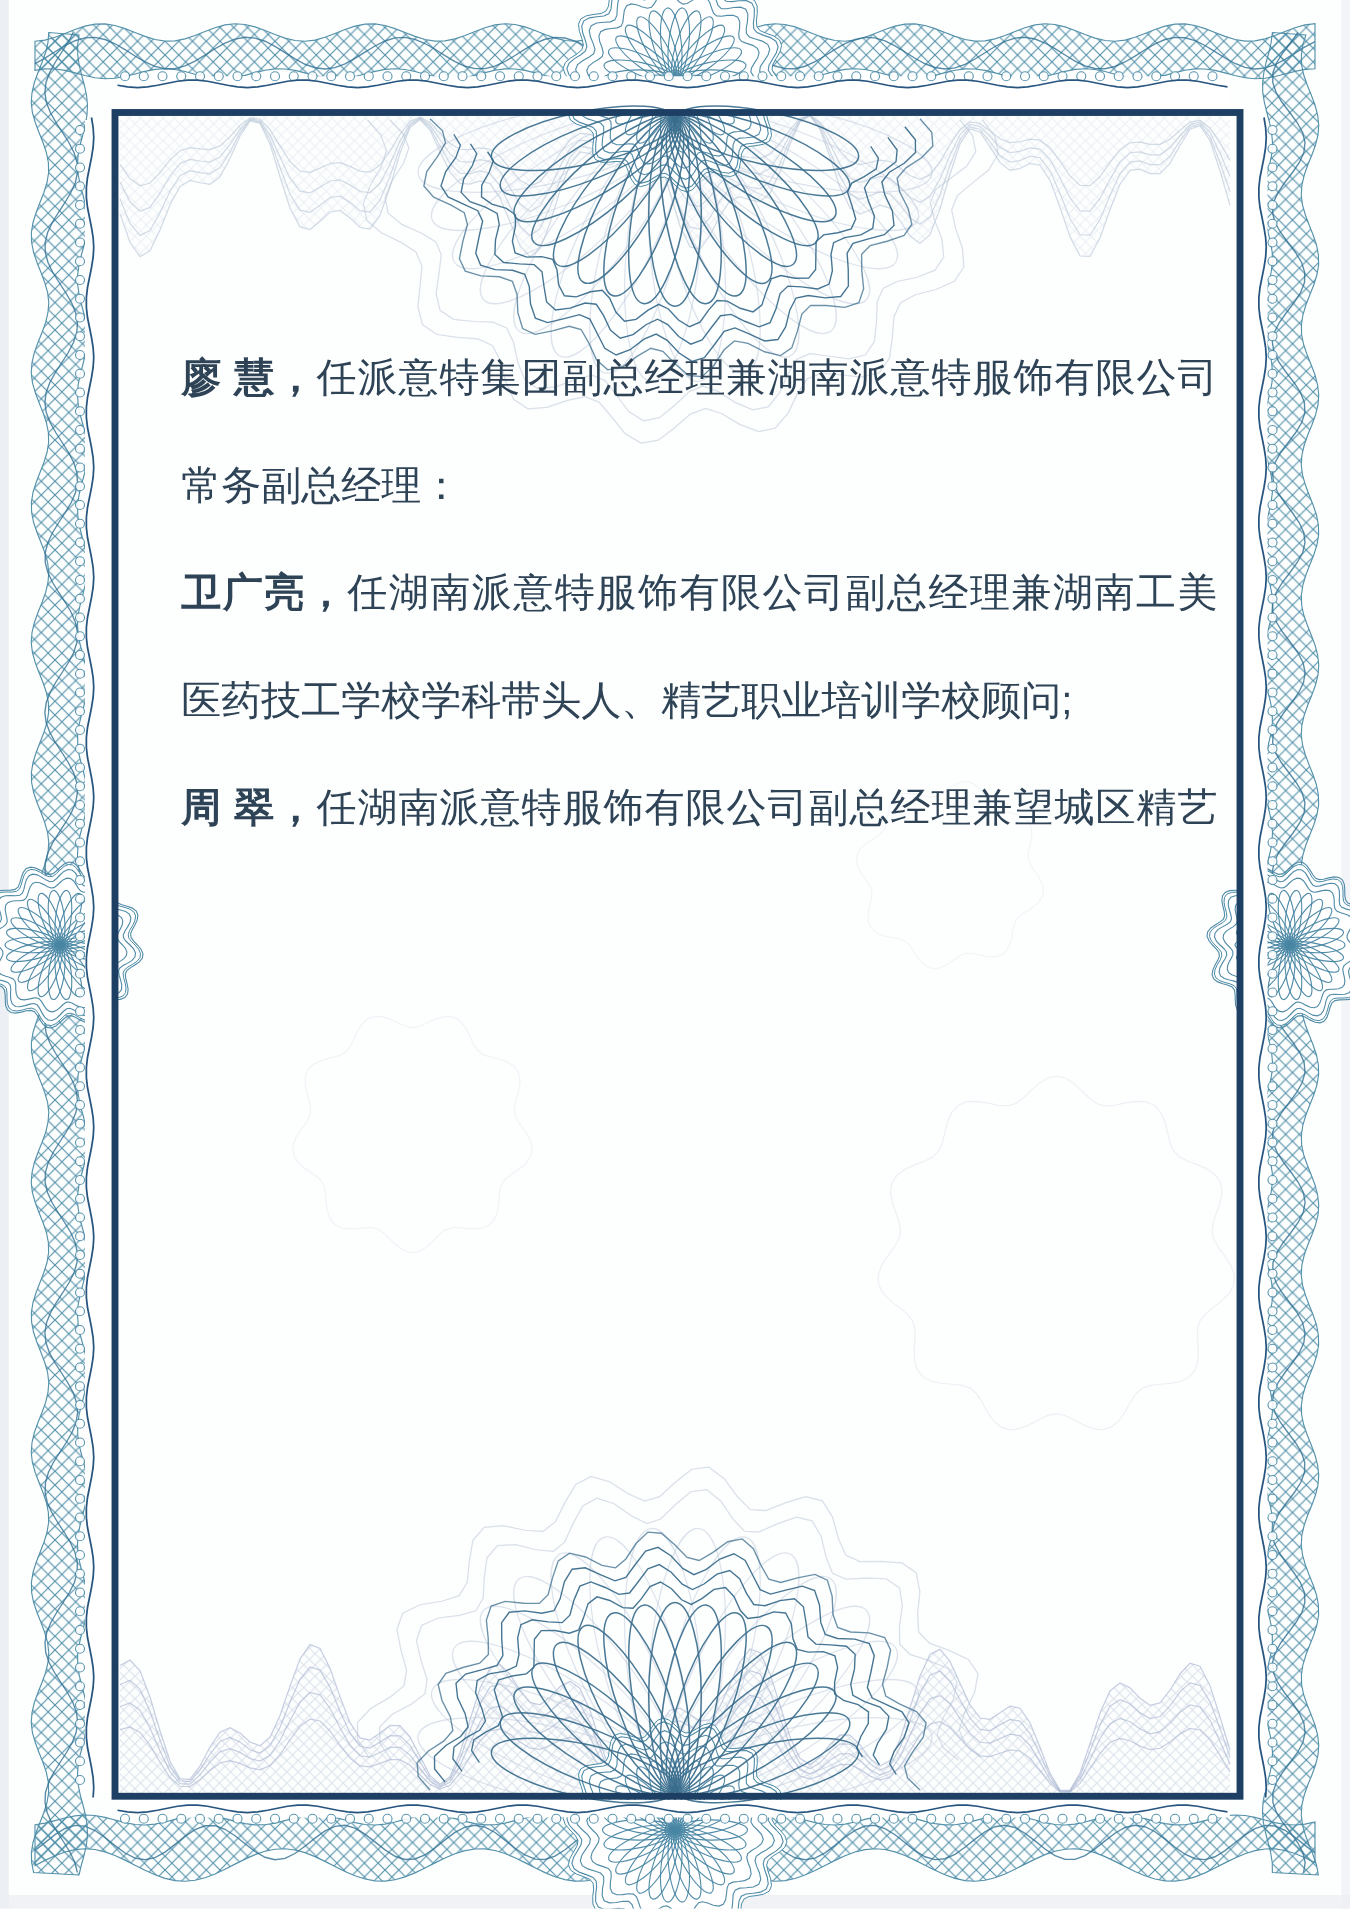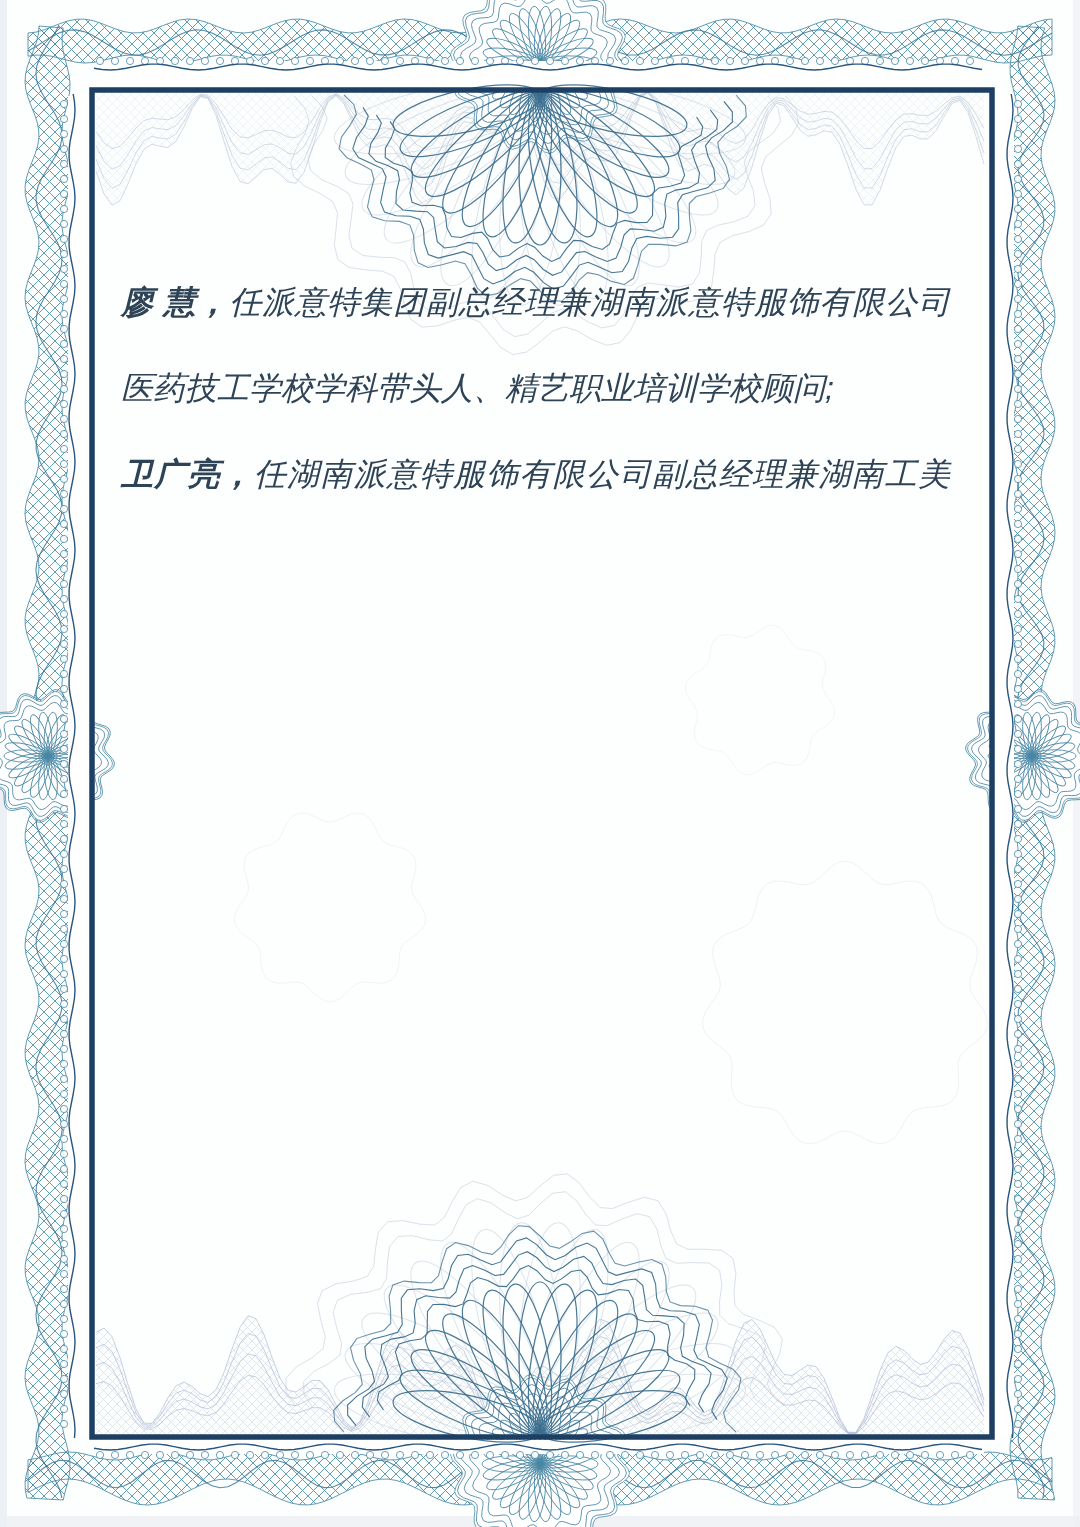--- a/index.html
+++ b/index.html
@@ -13,12 +13,11 @@
   }
   .deco{position:absolute;left:0;top:0;width:1080px;height:1527px;pointer-events:none;}
   .textblock{
-    position:absolute;left:121px;top:259px;width:829px;
+    position:absolute;left:145px;top:259px;width:829px;
     color:#2e4356;
     font-size:32px;
     line-height:86px;
     font-weight:400;
-    font-style:italic;
   }
   .line{height:86px;overflow:visible;}
   .l1{text-align:justify;text-align-last:justify;white-space:nowrap;}

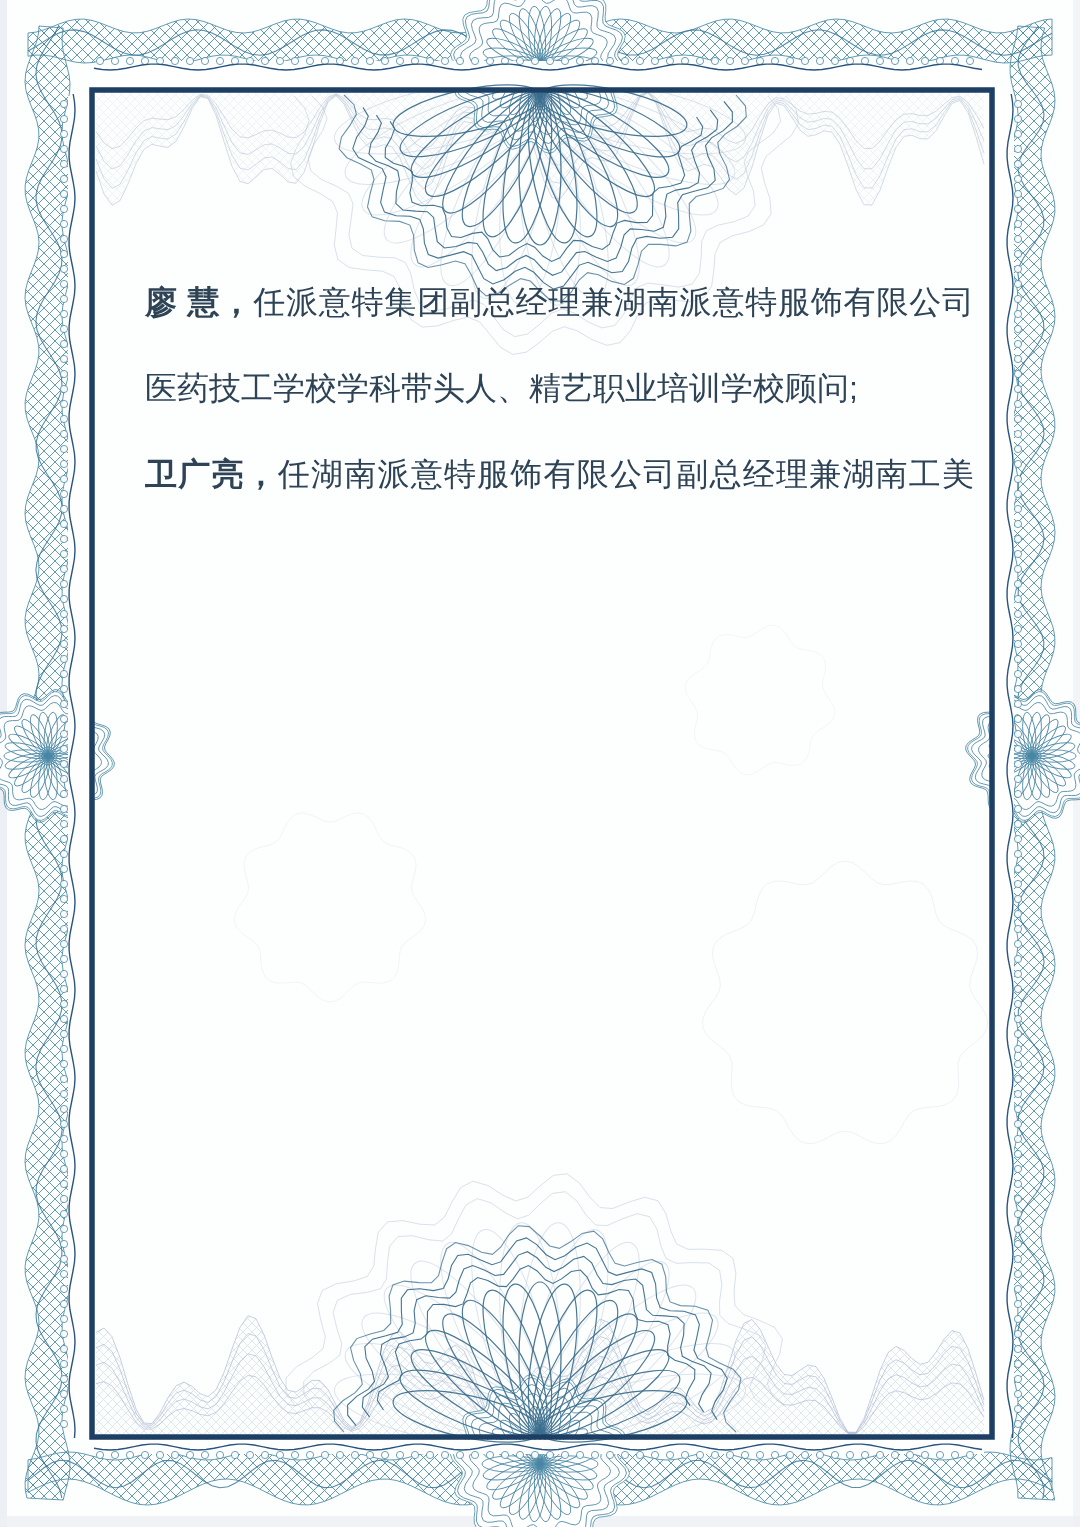--- a/index.html
+++ b/index.html
@@ -591,6 +591,7 @@
 
     <div>
       <div class="line l1"><span class="nm">廖 慧</span><span class="nm">，</span><span>任派意特集团副总经理兼湖南派意特服饰有限公司</span></div>
+      <div class="line l2">常务副总经理：</div>
     </div>
 
     <div>

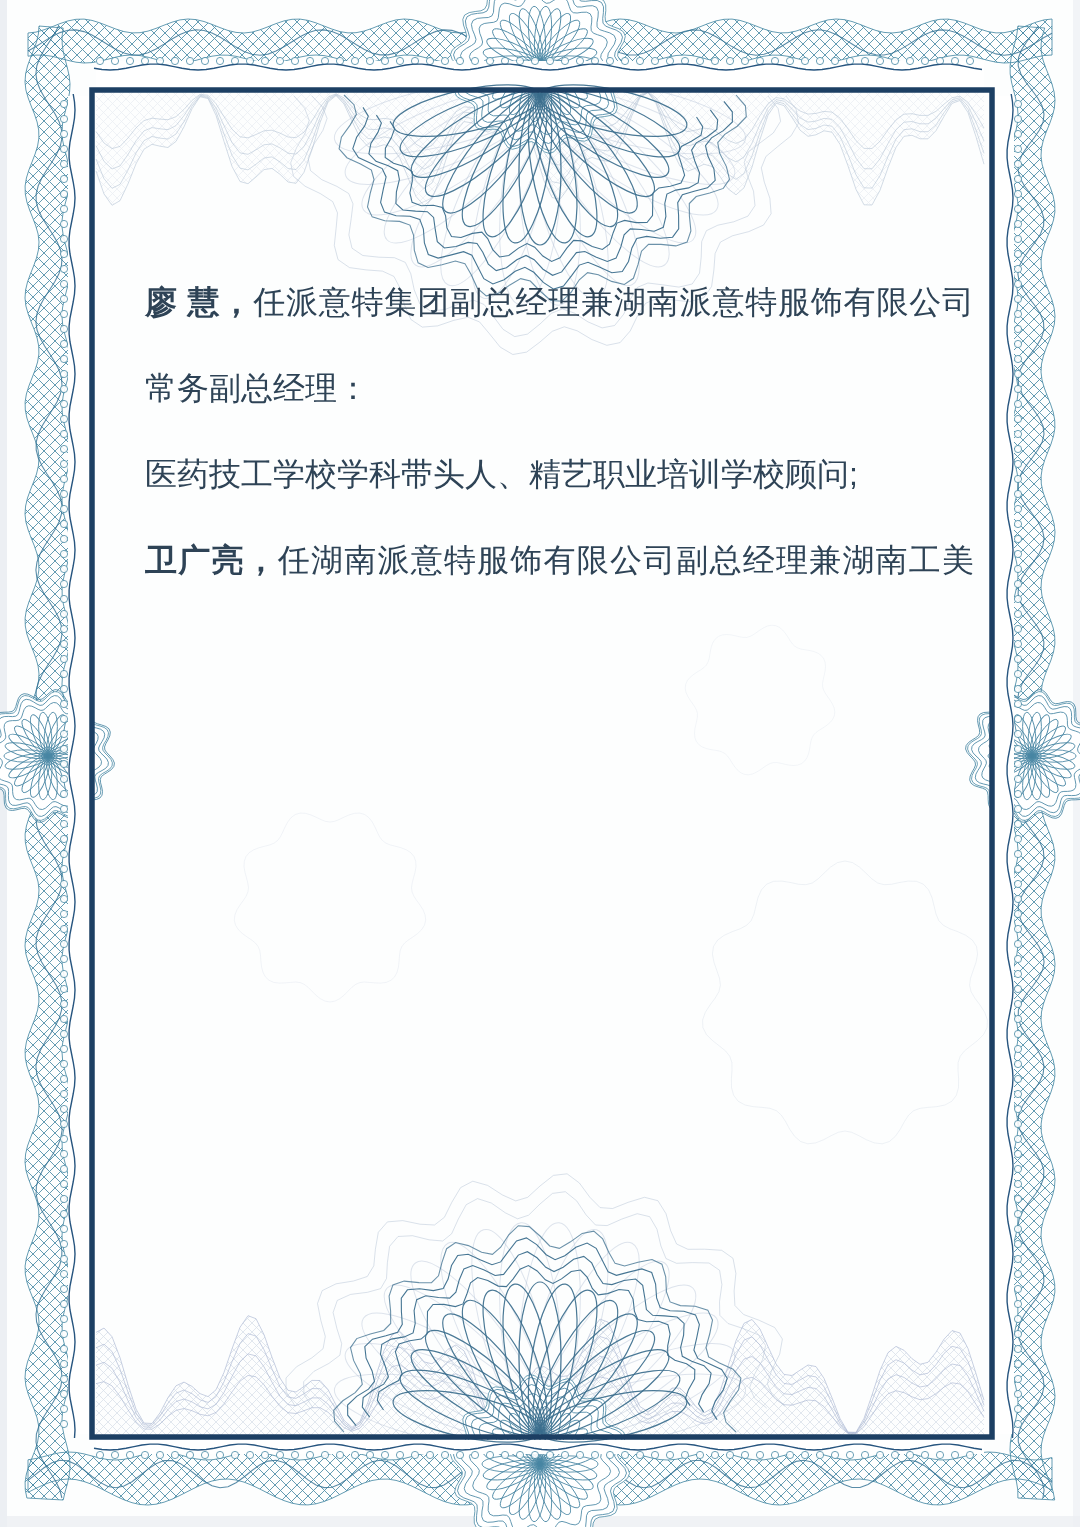--- a/index.html
+++ b/index.html
@@ -602,8 +602,8 @@
     </div>
 
     <div>
+      <div class="line l1"><span class="nm">卫广亮</span><span class="nm">，</span><span>任湖南派意特服饰有限公司副总经理兼湖南工美</span></div>
       <div class="line l2">医药技工学校学科带头人、精艺职业培训学校顾问;</div>
-      <div class="line l1"><span class="nm">卫广亮</span><span class="nm">，</span><span>任湖南派意特服饰有限公司副总经理兼湖南工美</span></div>
     </div>
 
     <div>

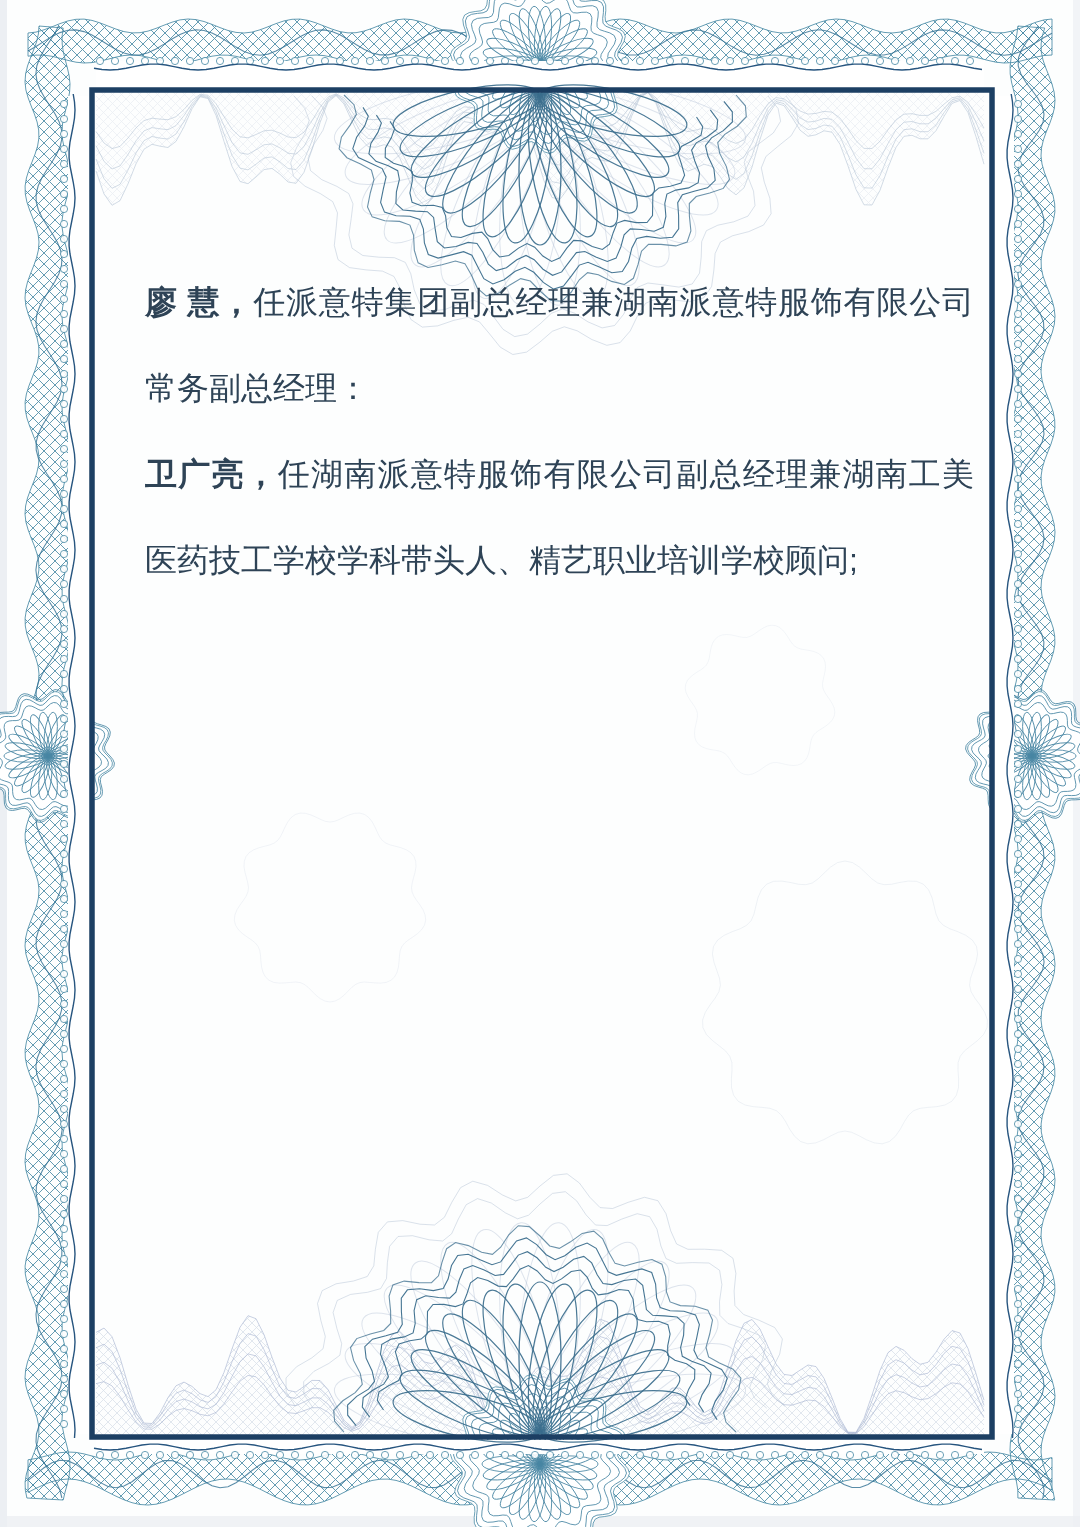--- a/index.html
+++ b/index.html
@@ -607,6 +607,7 @@
     </div>
 
     <div>
+      <div class="line l1"><span class="nm">周 翠</span><span class="nm">，</span><span>任湖南派意特服饰有限公司副总经理兼望城区精艺</span></div>
     </div>
 
   </div>

